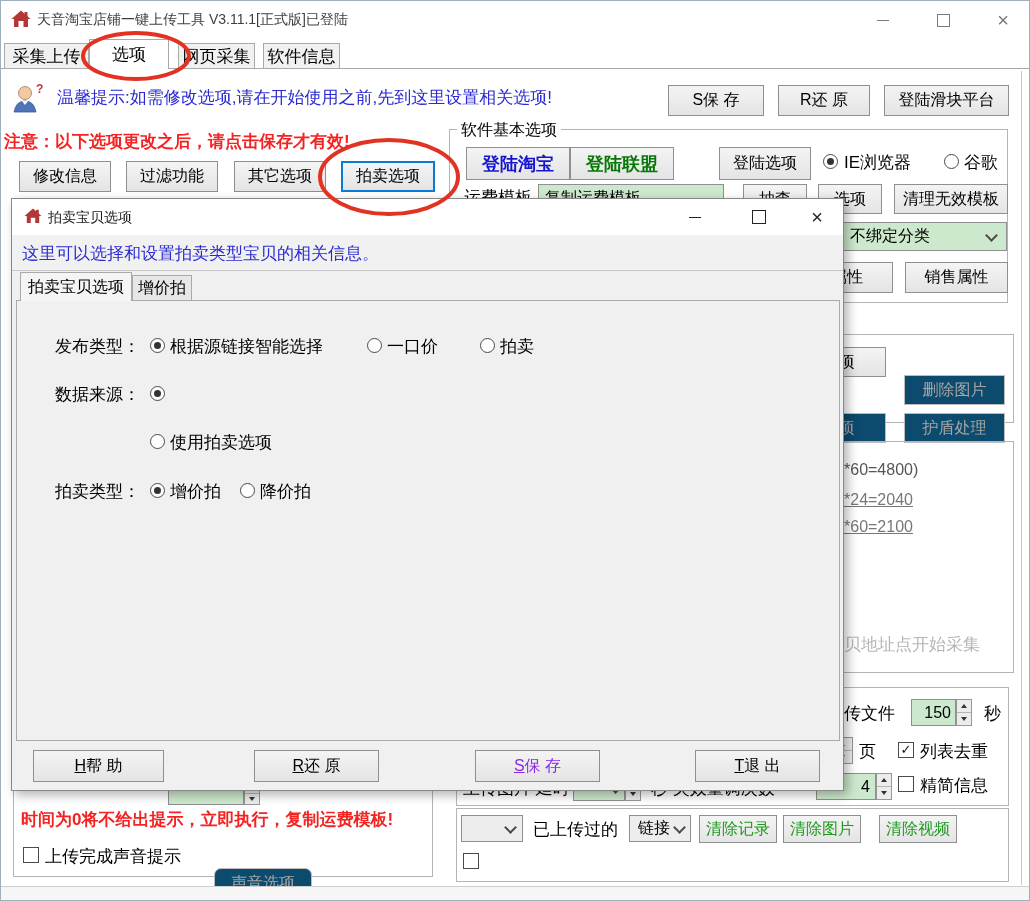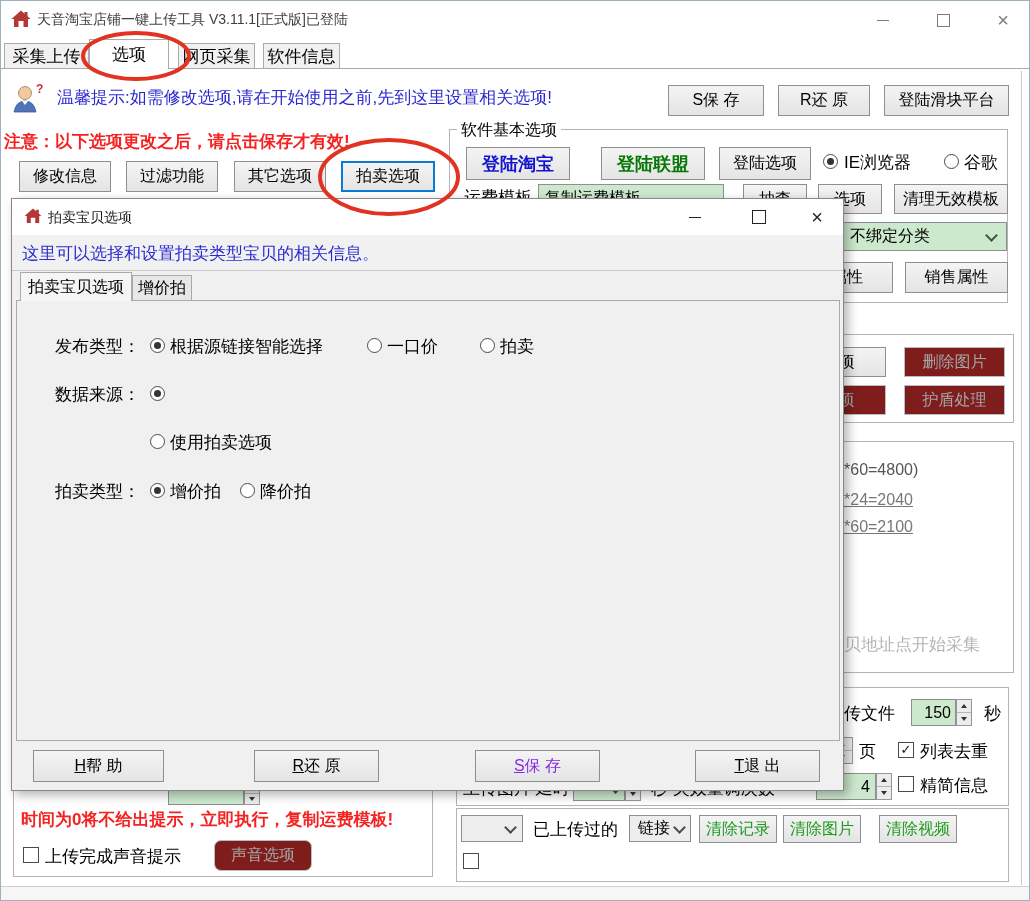--- a/index.html
+++ b/index.html
@@ -93,7 +93,7 @@
   <div class="grp" style="left:448px;top:128px;width:559px;height:174px;"></div>
   <div class="grplabel" style="left:456px;top:119px;">软件基本选项</div>
   <div class="btn" style="left:465px;top:146px;width:104px;height:33px;font-weight:bold;font-size:18px;color:#1515d0;">登陆淘宝</div>
-  <div class="btn" style="left:600px;top:146px;width:104px;height:33px;font-weight:bold;font-size:18px;color:#067806;">登陆联盟</div>
+  <div class="btn" style="left:569px;top:146px;width:104px;height:33px;font-weight:bold;font-size:18px;color:#067806;">登陆联盟</div>
   <div class="btn" style="left:718px;top:146px;width:92px;height:33px;">登陆选项</div>
   <span class="radio sel" style="left:822px;top:153px;"></span>
   <div class="txt" style="left:843px;top:150px;">IE浏览器</div>

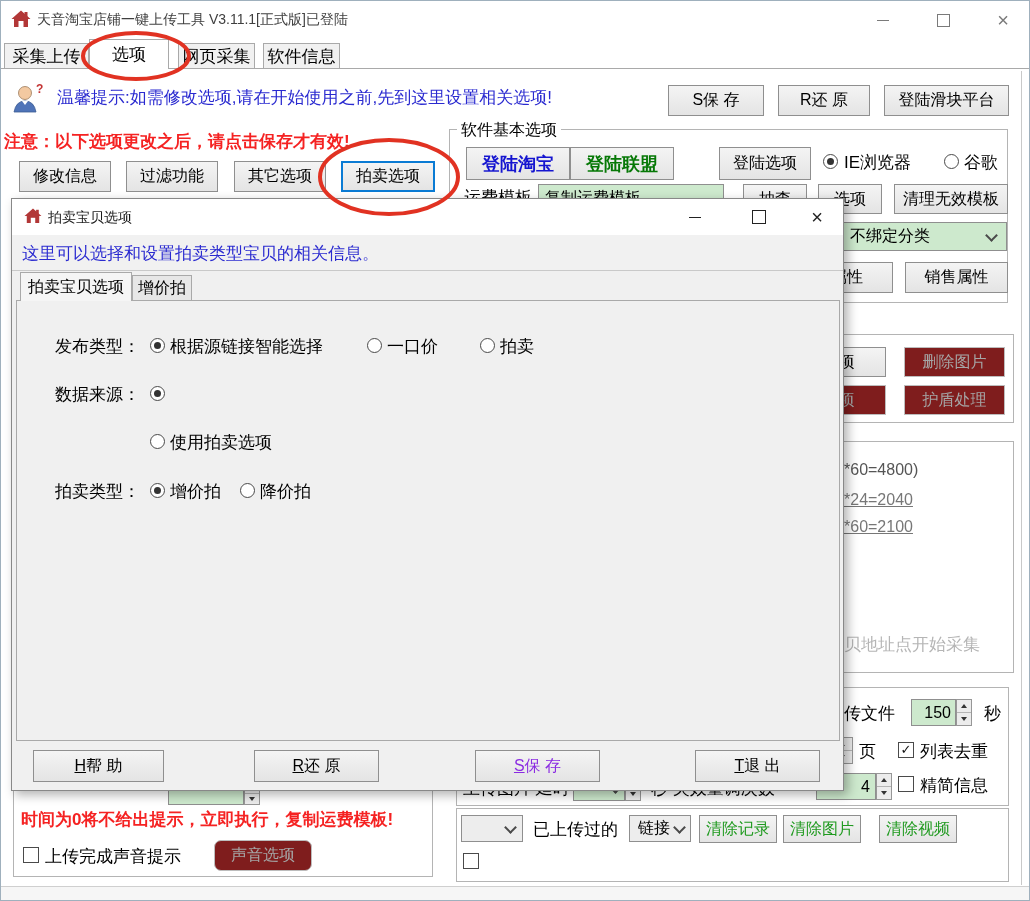--- a/index.html
+++ b/index.html
@@ -9,7 +9,7 @@
   .btn{position:absolute;display:flex;align-items:center;justify-content:center;
        background:linear-gradient(#f4f4f4,#e4e4e4);border:1px solid #8f8f8f;
        font-size:16px;color:#000;box-sizing:border-box;white-space:nowrap;cursor:default;}
-  .btn.dis{color:#a5a5a5;background:#7f1d1d;border-color:#bdbdbd;}
+  .btn.dis{color:#a5a5a5;background:#0c4a6e;border-color:#bdbdbd;margin-top:28px;}
   .btn.focus{border:2px solid #0a7bd4;}
   .grp{position:absolute;border:1px solid #b4b4b4;box-sizing:border-box;}
   .grplabel{position:absolute;background:#fff;padding:0 4px;font-size:16px;color:#000;white-space:nowrap;}

